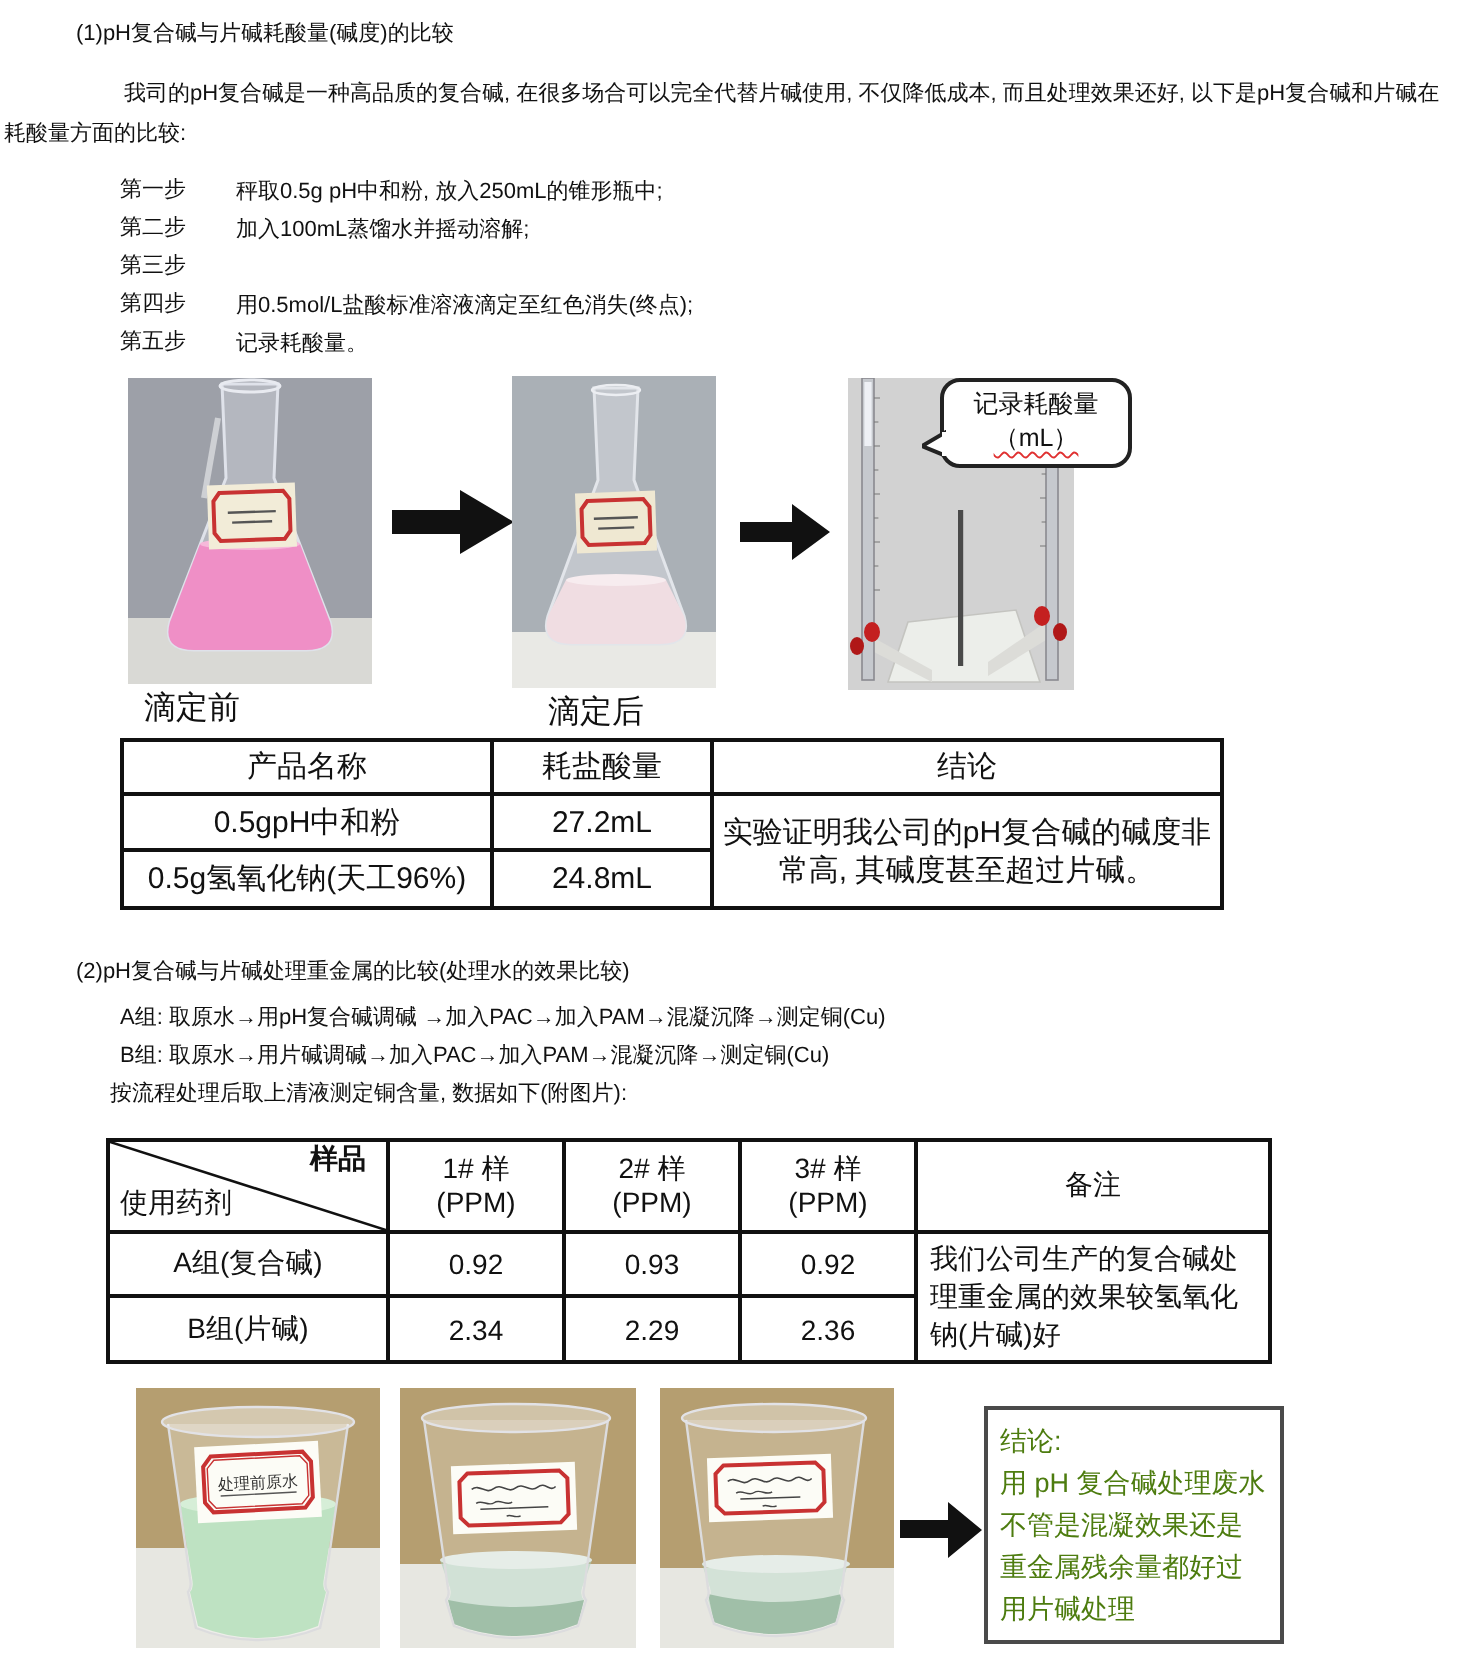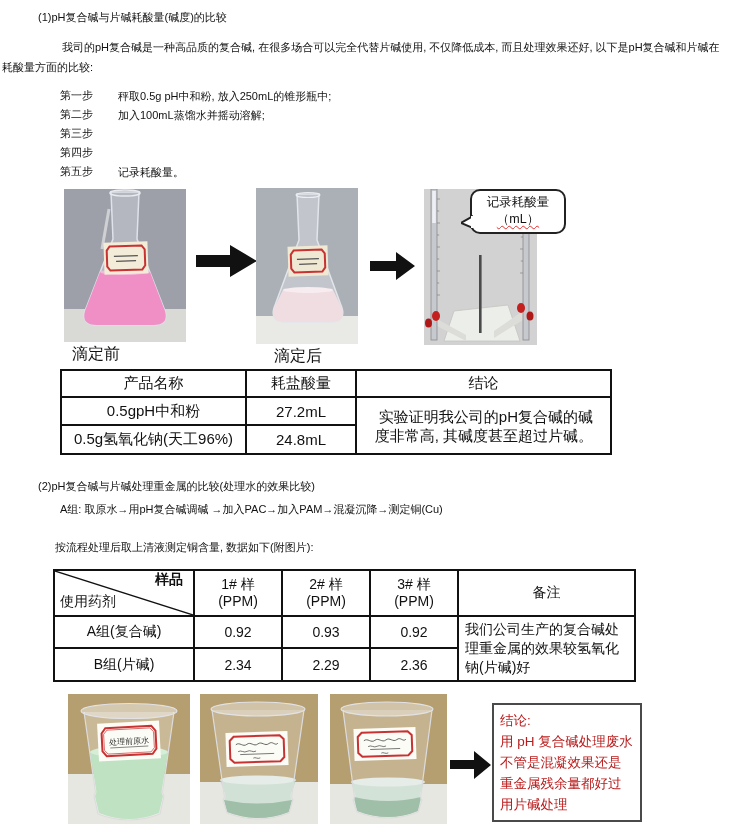--- a/index.html
+++ b/index.html
@@ -56,6 +56,7 @@
     </div>
     <div class="step-row doc-text">
       <span class="step-label">第四步</span>
+      <span>用0.5mol/L盐酸标准溶液滴定至红色消失(终点);</span>
     </div>
     <div class="step-row doc-text">
       <span class="step-label">第五步</span>

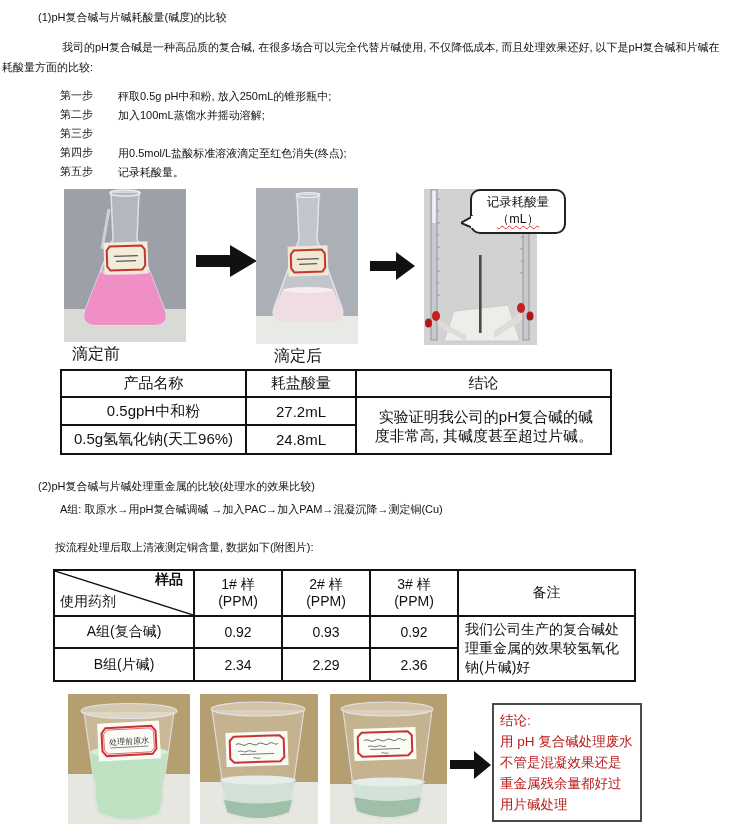--- a/index.html
+++ b/index.html
@@ -15,7 +15,7 @@
   table{border-collapse:collapse;table-layout:fixed;}
   th,td{border:2px solid #111;font-weight:normal;text-align:center;
         font-size:15px;padding:0 3px;overflow:hidden;margin-top:48px;}
-  #table1 td.conc{font-size:15px;text-align:right;line-height:19px;padding:2px 17px;}
+  #table1 td.conc{font-size:15px;text-align:center;line-height:19px;padding:2px 2px;}
   #table2 th,#table2 td{font-size:14px;}
   #table2 td.remark{text-align:left;line-height:19px;padding:2px 6px;}
   .hdr2{line-height:17px;}

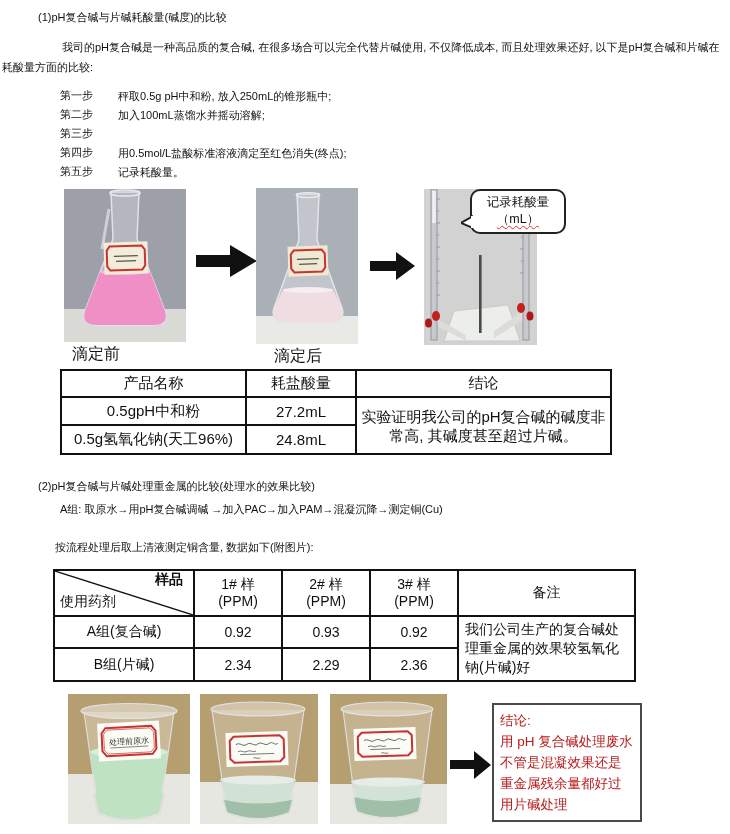--- a/index.html
+++ b/index.html
@@ -156,6 +156,7 @@
   <div class="abs doc-text" style="left:38px;top:477px;">(2)pH复合碱与片碱处理重金属的比较(处理水的效果比较)</div>
 
   <div class="abs doc-text" style="left:60px;top:500px;">A组: 取原水→用pH复合碱调碱 →加入PAC→加入PAM→混凝沉降→测定铜(Cu)</div>
+  <div class="abs doc-text" style="left:60px;top:519px;">B组: 取原水→用片碱调碱→加入PAC→加入PAM→混凝沉降→测定铜(Cu)</div>
   <div class="abs doc-text" style="left:55px;top:538px;">按流程处理后取上清液测定铜含量, 数据如下(附图片):</div>
 
   <table id="table2" class="abs" style="left:53px;top:569px;width:581px;">

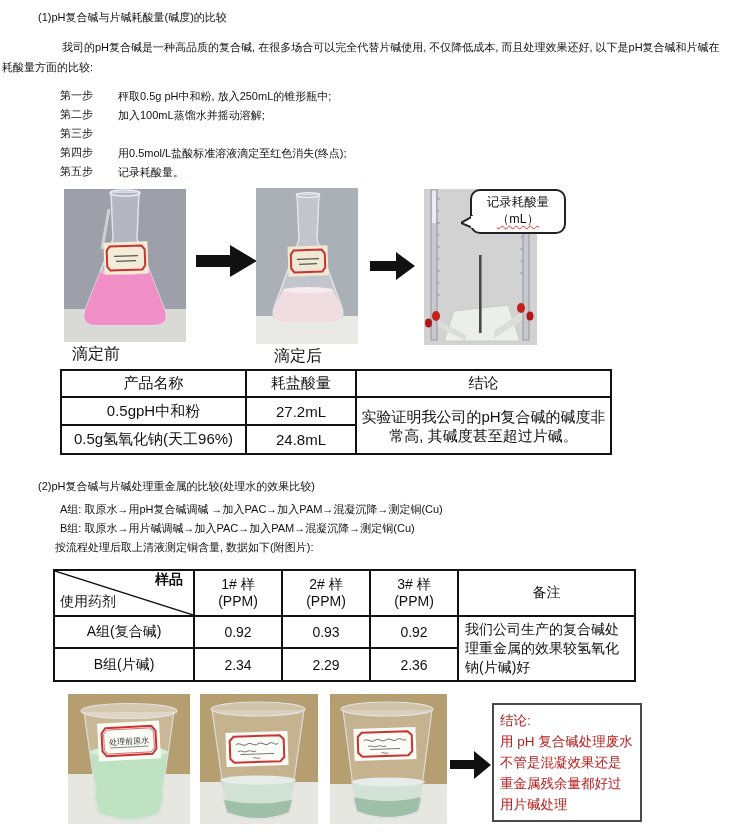--- a/index.html
+++ b/index.html
@@ -31,7 +31,7 @@
   .wavy{text-decoration:underline wavy #e03030 1px;text-underline-offset:2px;}
   
   #conclusion-box{left:492px;top:703px;width:134px;border:2px solid #4a4a4a;
-                  color:#b91c1c;font-size:13.5px;line-height:21px;padding:5px 6px;}
+                  color:#4d7c0f;font-size:13.5px;line-height:21px;padding:5px 6px;}
 </style>
 </head>
 <body>

